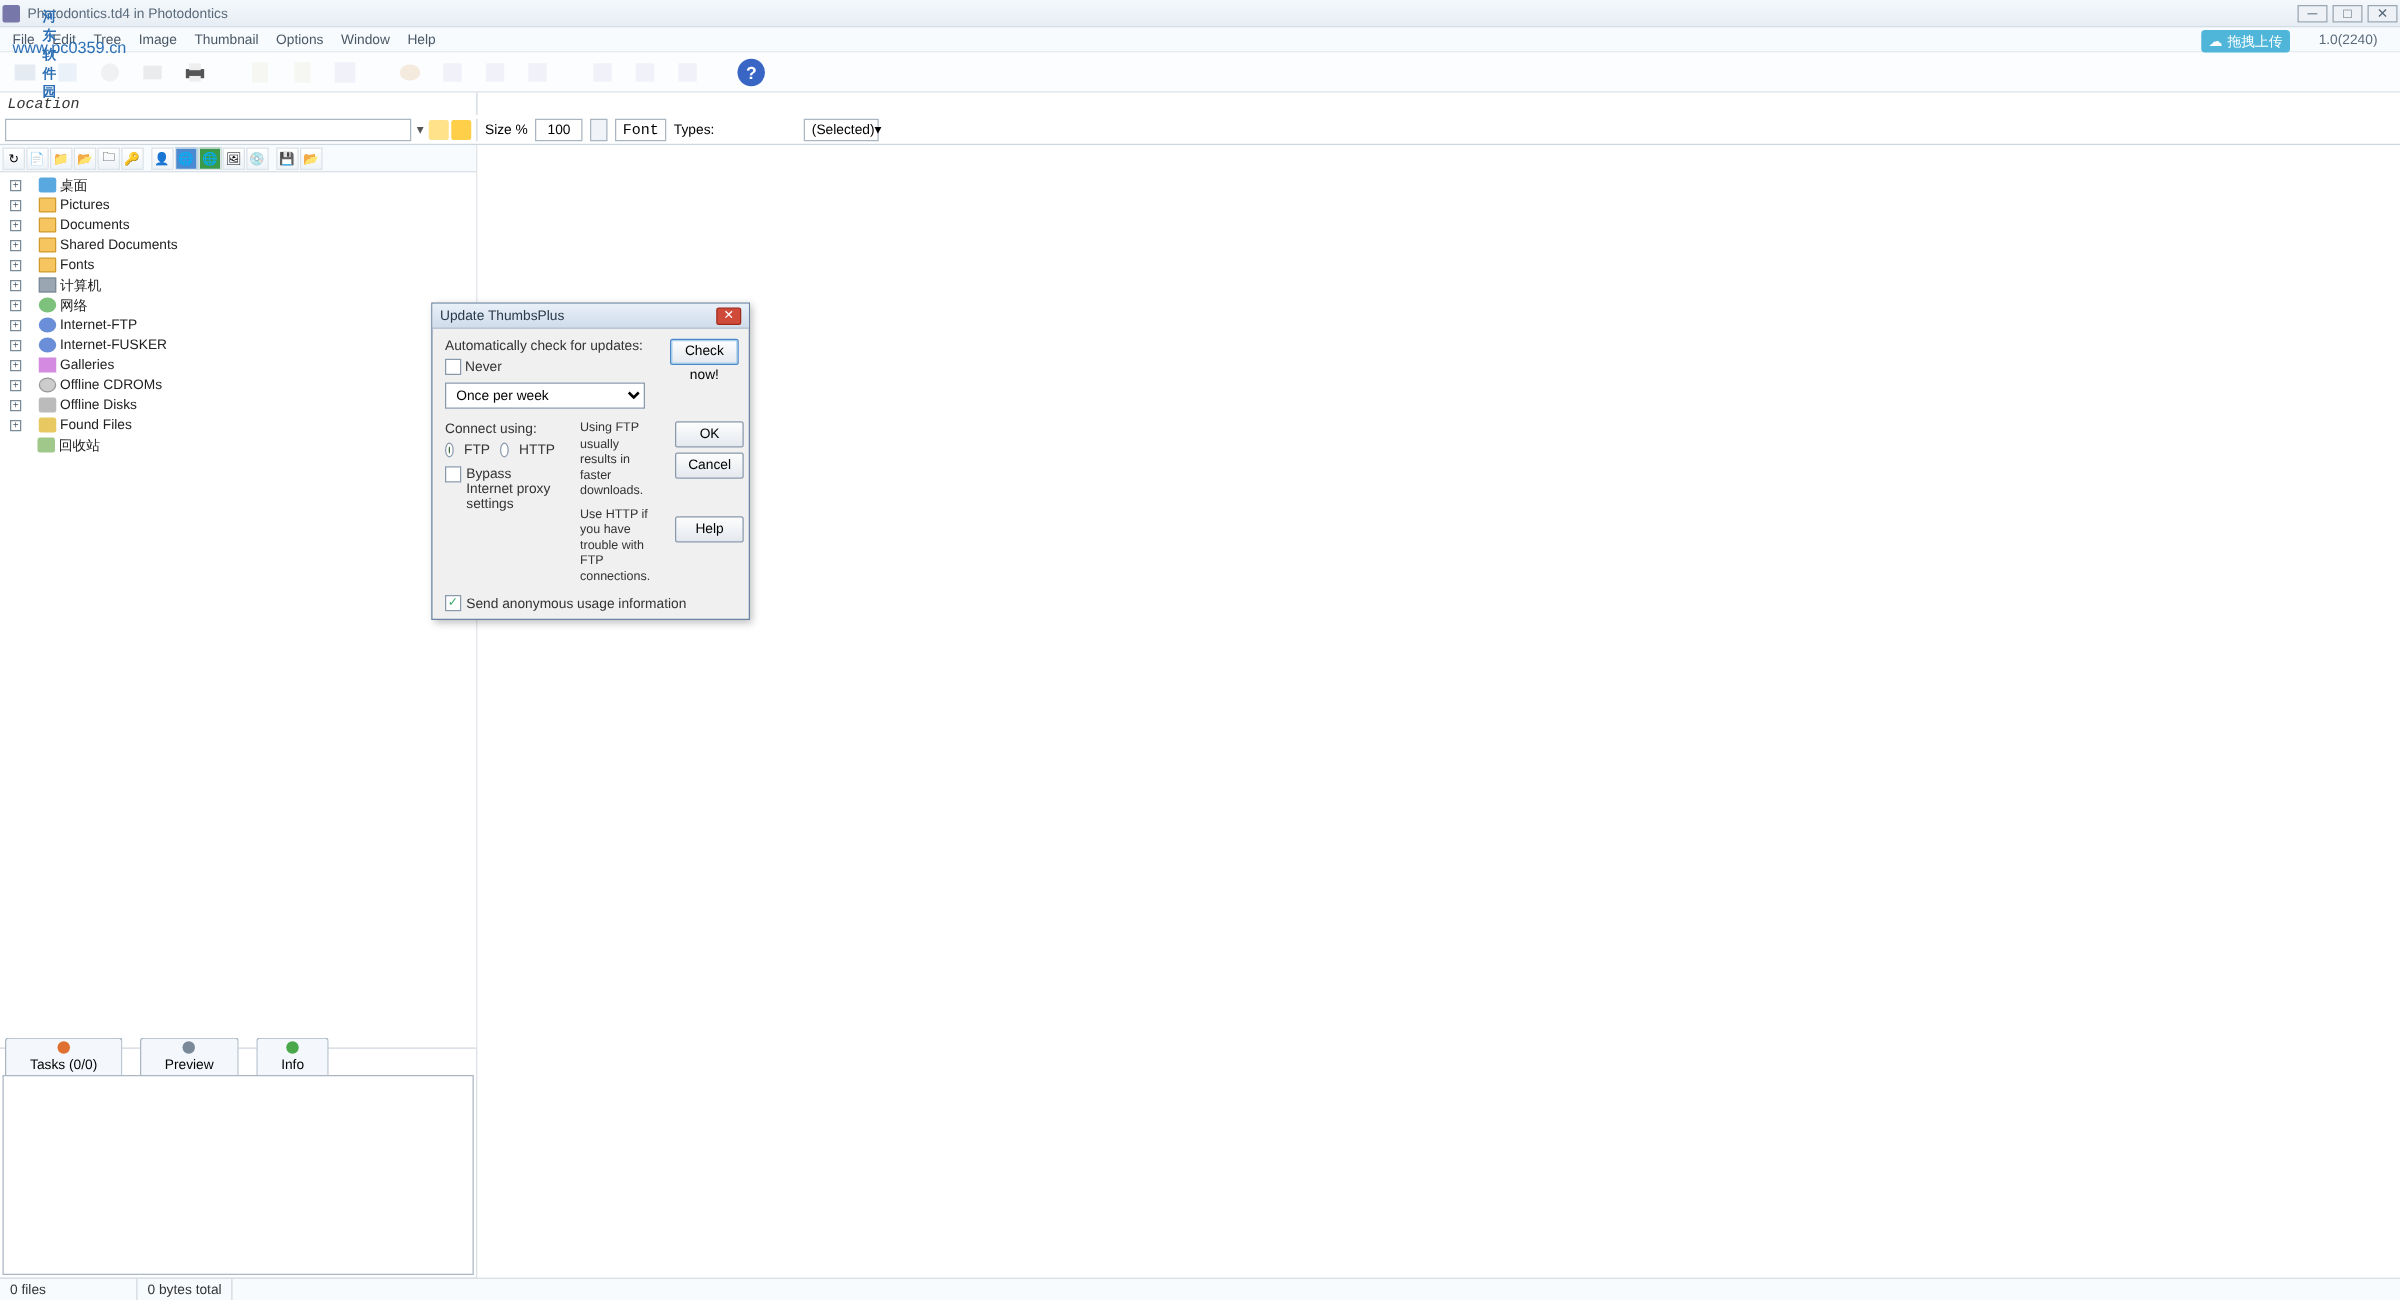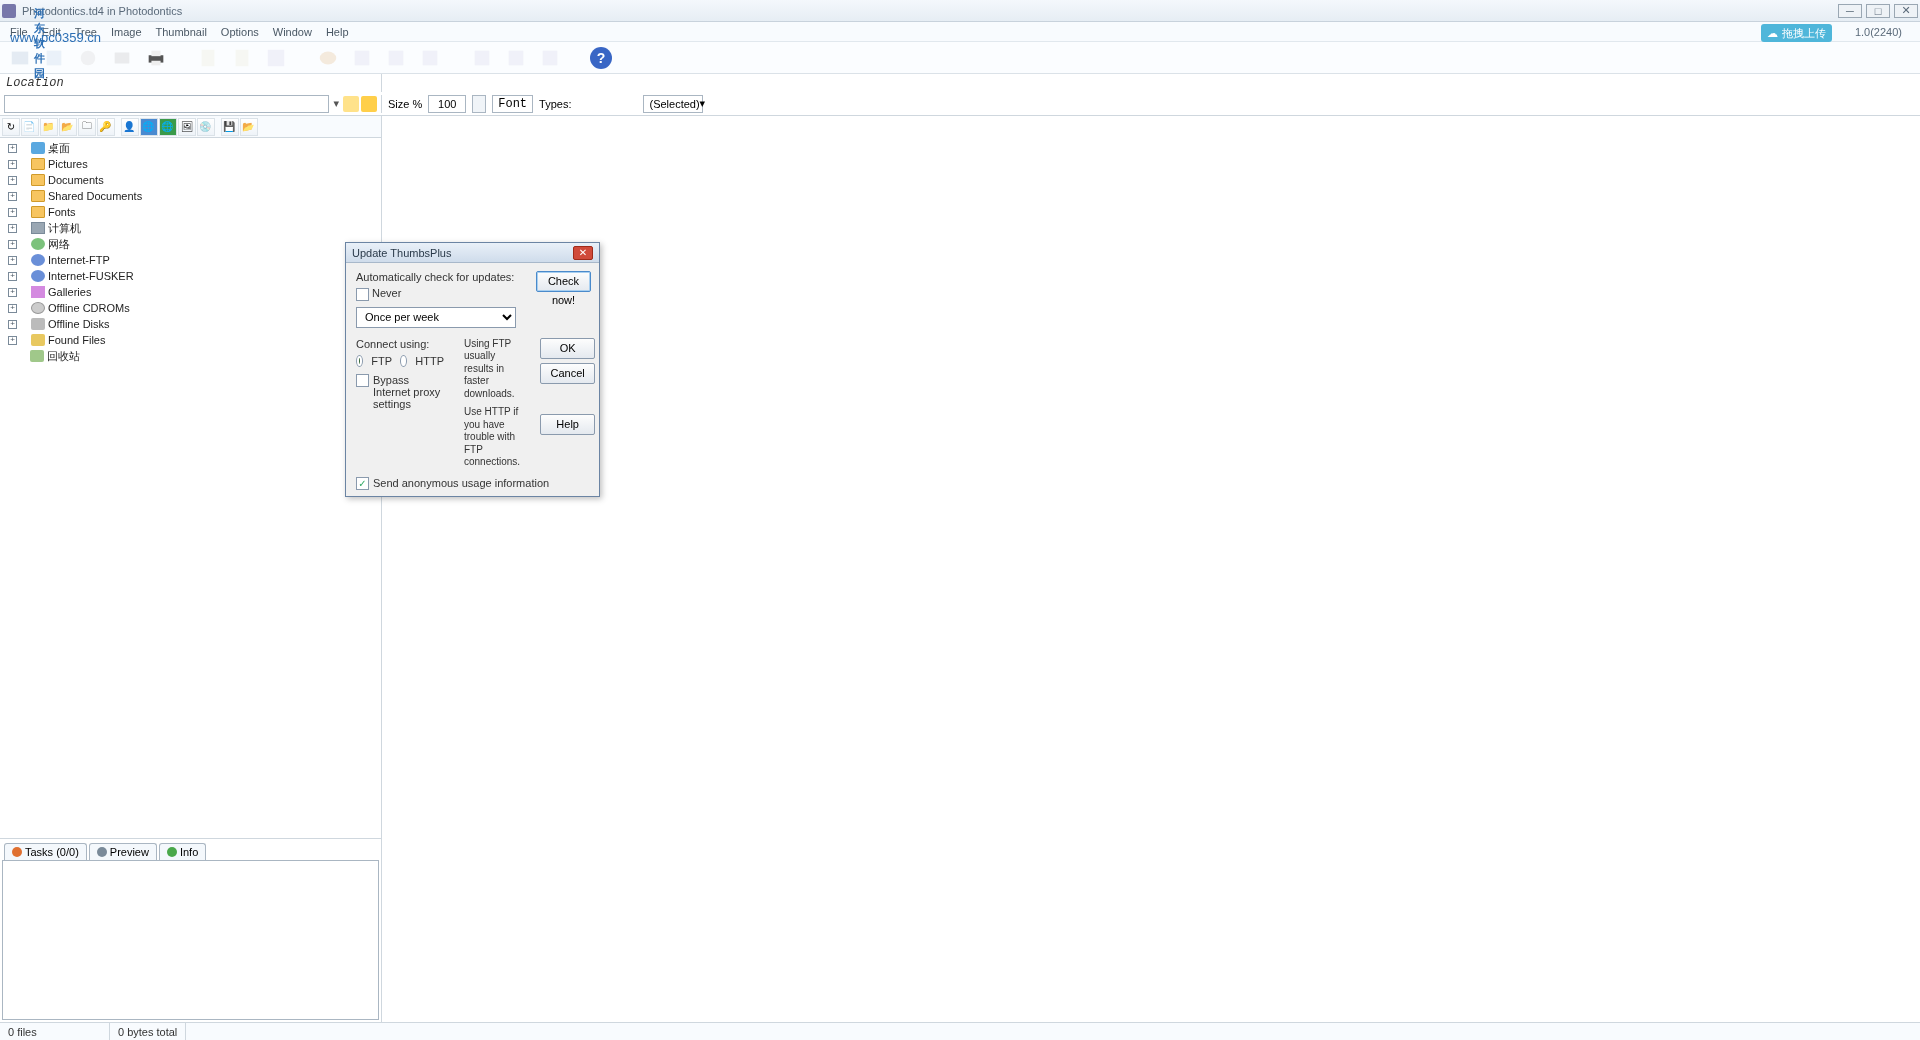--- a/index.html
+++ b/index.html
@@ -77,7 +77,7 @@
 
 
 .tabsrow { height: 22px; border-top: 1px solid #cfd7de; display: flex; align-items: flex-end; padding: 0 4px; }
-.tabsrow .tab { border: 1px solid #aab6c2; border-bottom: none; background: #f4f8fc; padding: 2px 7px; margin-right: 2px; display: flex; align-items: center; gap: 3px; border-radius: 3px 3px 0 0; }
+.tabsrow .tab { border: 1px solid #aab6c2; border-bottom: none; background: #f4f8fc; padding: 2px 19px; margin-right: 14px; display: flex; align-items: center; gap: 3px; border-radius: 3px 3px 0 0; flex-direction: column; }
 .tabsrow .tab .dot { width: 10px; height: 10px; border-radius: 50%; }
 .tabsrow .tab .dot.o { background: #e07030; }
 .tabsrow .tab .dot.g { background: #7a8a99; }

